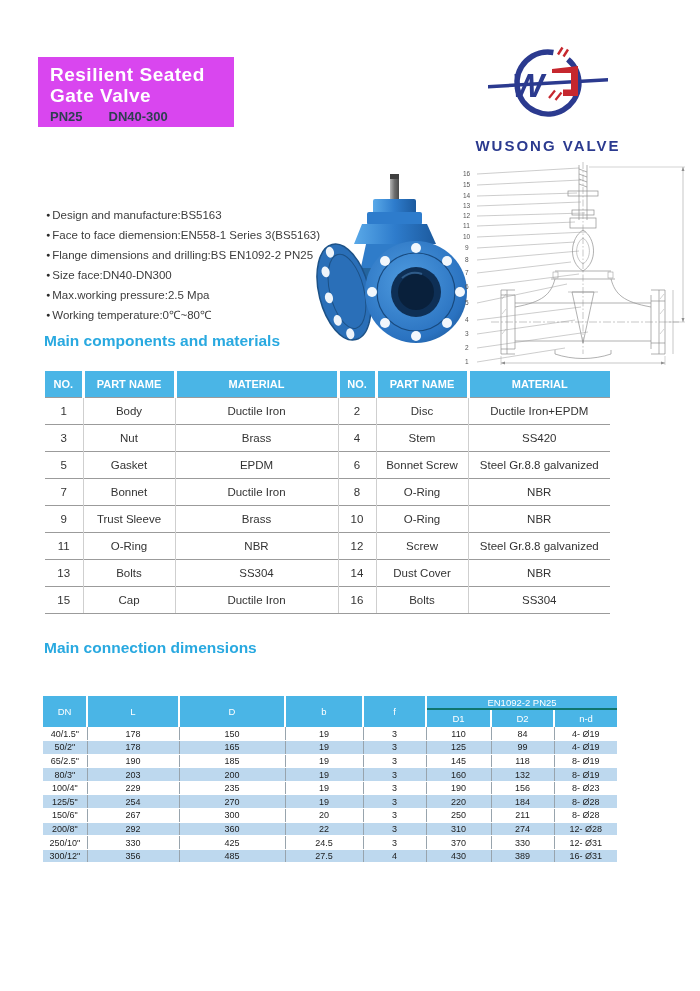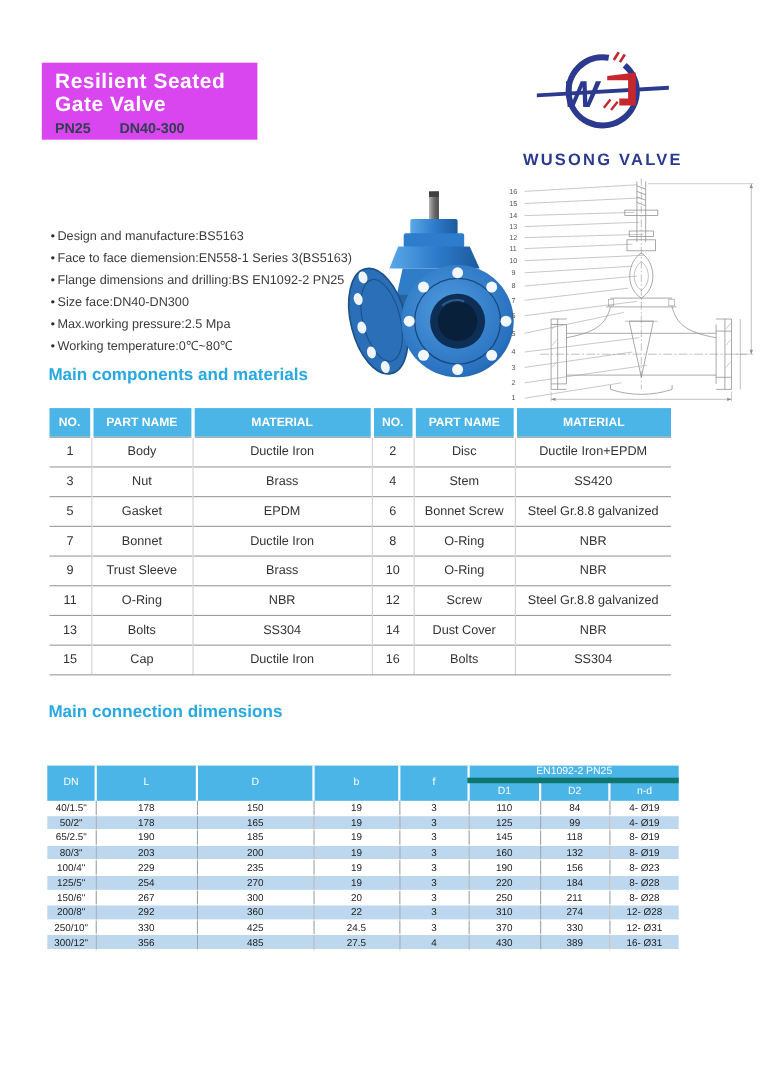--- a/index.html
+++ b/index.html
@@ -57,7 +57,7 @@
   }
   .dim-table thead tr:first-child th{ height:13px; }
   .dim-table thead tr:last-child th{ height:18px; }
-  .dim-table th.grp{ border-bottom:5px solid #0f766e; }
+  .dim-table th.grp{ border-bottom:2px solid #0f766e; }
   .dim-table th:last-child{ border-right:none; }
   .dim-table td{
     height:13.6px; font-size:9px; color:#1d1d1d; text-align:center;

